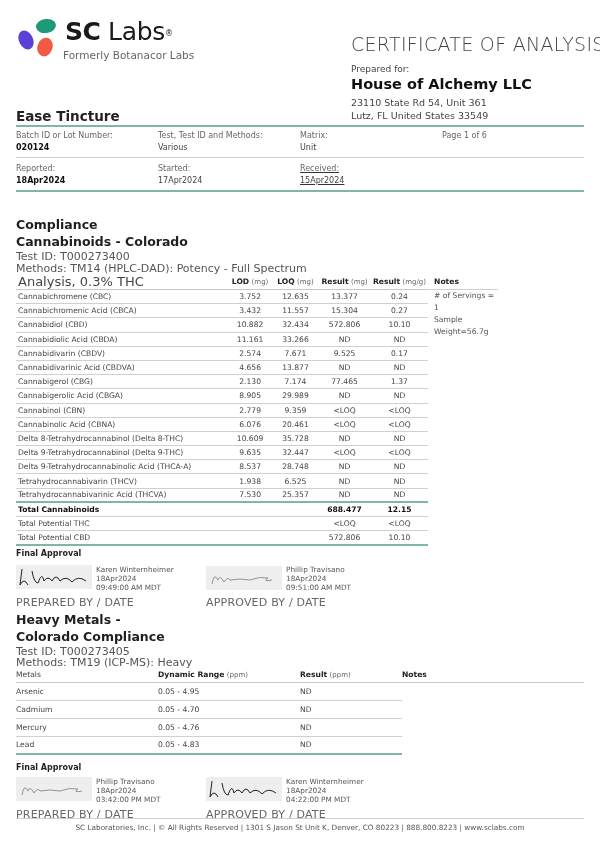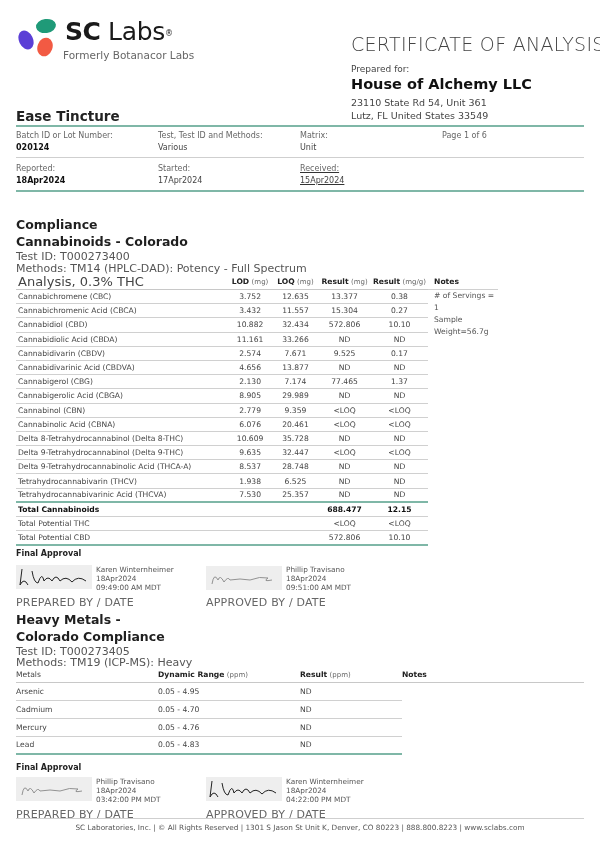--- a/index.html
+++ b/index.html
@@ -147,7 +147,7 @@
         <td class="num">3.752</td>
         <td class="num">12.635</td>
         <td class="num">13.377</td>
-        <td class="num">0.38</td>
+        <td class="num">0.24</td>
         <td class="notes" rowspan="18">
           <div># of Servings = 1</div>
           <div>Sample Weight=56.7g</div>

